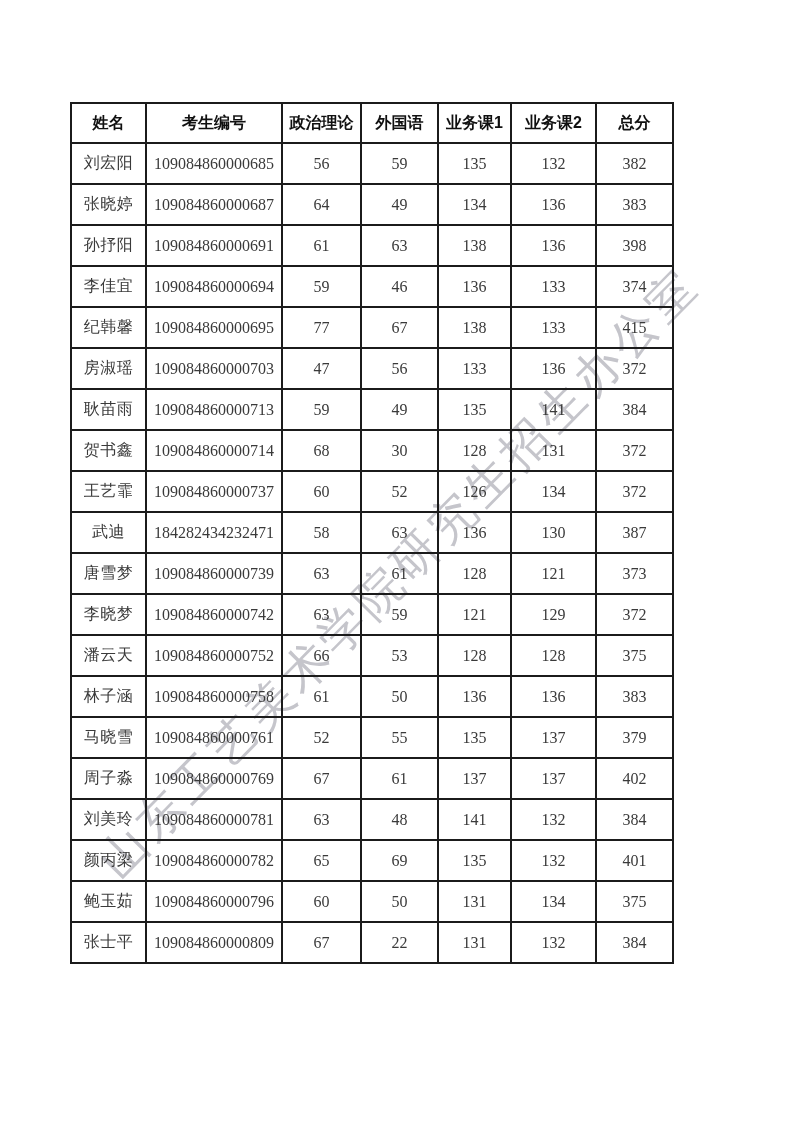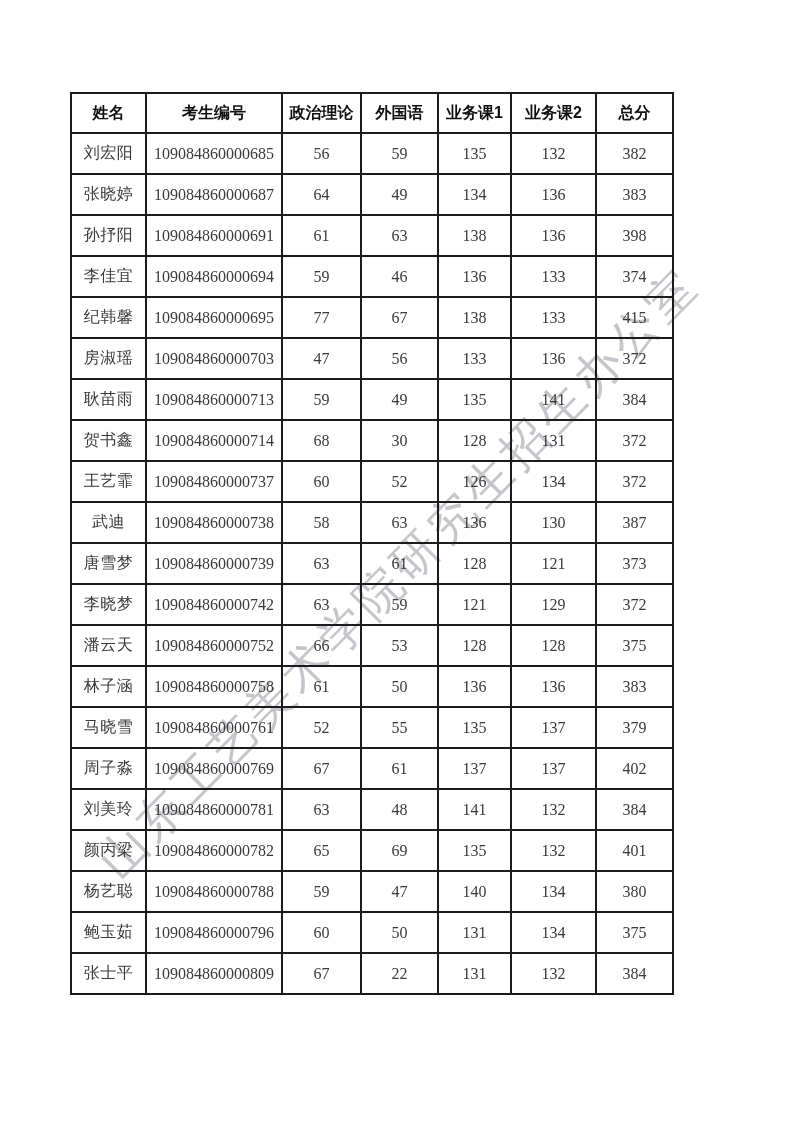--- a/index.html
+++ b/index.html
@@ -31,7 +31,7 @@
   table.score-table {
     position: absolute;
     left: 70px;
-    top: 92px;
+    top: 102px;
     width: 602px;
     border-collapse: collapse;
     table-layout: fixed;

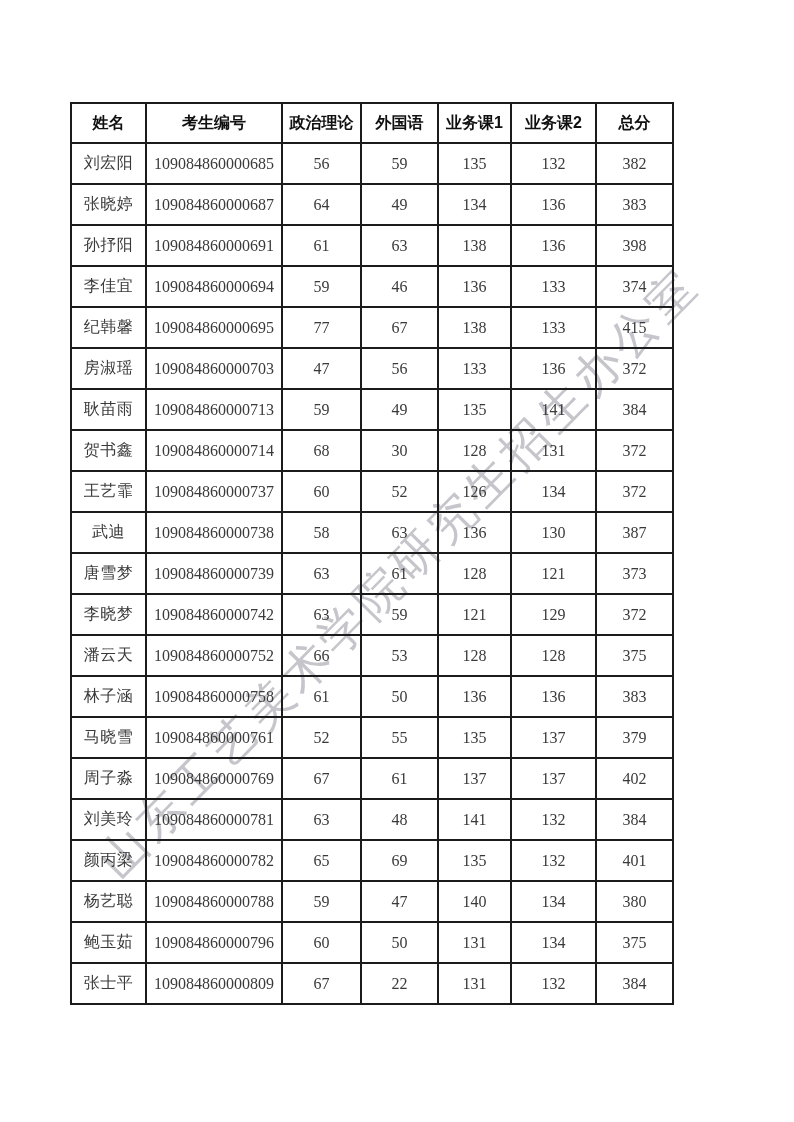--- a/index.html
+++ b/index.html
@@ -180,7 +180,7 @@
         </tr>
         <tr>
           <td class="name-cell">武迪</td>
-          <td class="id-cell">109084860000738</td>
+          <td class="id-cell">184282434232471</td>
           <td class="num-cell">58</td>
           <td class="num-cell">63</td>
           <td class="num-cell">136</td>

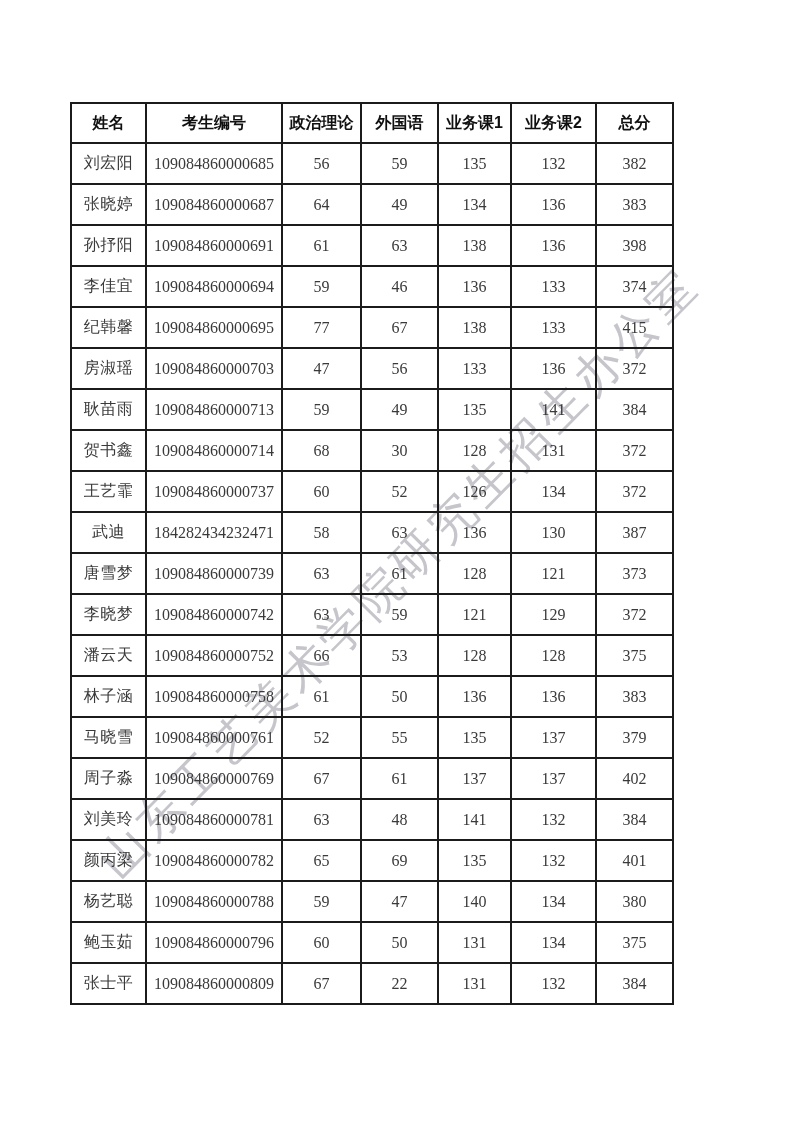--- a/index.html
+++ b/index.html
@@ -260,15 +260,6 @@
           <td class="num-cell">401</td>
         </tr>
         <tr>
-          <td class="name-cell">杨艺聪</td>
-          <td class="id-cell">109084860000788</td>
-          <td class="num-cell">59</td>
-          <td class="num-cell">47</td>
-          <td class="num-cell">140</td>
-          <td class="num-cell">134</td>
-          <td class="num-cell">380</td>
-        </tr>
-        <tr>
           <td class="name-cell">鲍玉茹</td>
           <td class="id-cell">109084860000796</td>
           <td class="num-cell">60</td>

